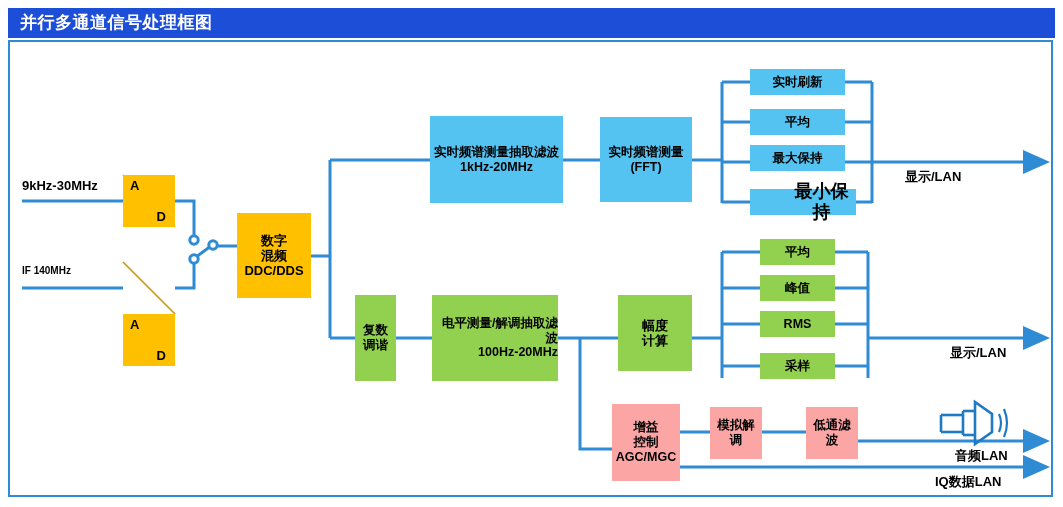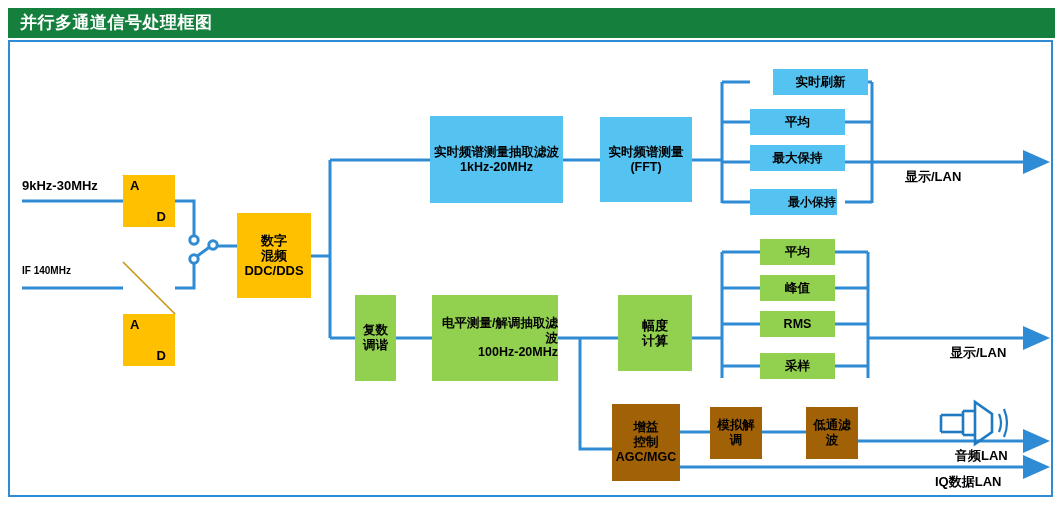--- a/index.html
+++ b/index.html
@@ -5,7 +5,7 @@
   html,body{margin:0;padding:0;background:#ffffff;}
   body{font-family:"Liberation Sans","DejaVu Sans",sans-serif;}
   #page{position:relative;width:1063px;height:507px;background:#ffffff;overflow:hidden;}
-  #title-bar{position:absolute;left:8px;top:8px;width:1047px;height:30px;background:#15803d;}
+  #title-bar{position:absolute;left:8px;top:8px;width:1047px;height:30px;background:#1d4ed8;}
   #title-text{position:absolute;left:12px;top:5px;color:#ffffff;font-size:17px;font-weight:bold;
       letter-spacing:0.5px;line-height:20px;white-space:nowrap;}
   #canvas-frame{position:absolute;left:8px;top:40px;width:1045px;height:457px;

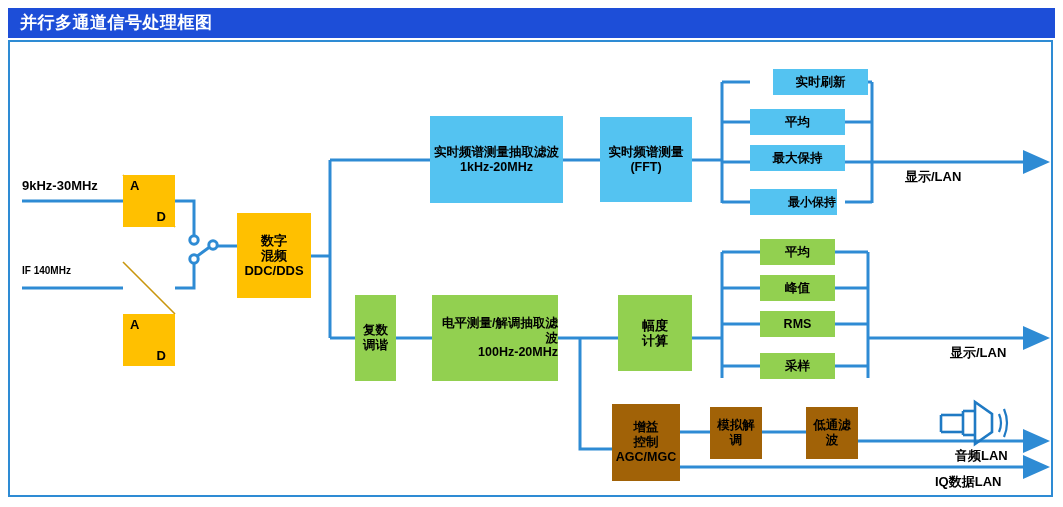--- a/index.html
+++ b/index.html
@@ -174,7 +174,7 @@
   <div class="node n-yellow2" style="left:710px;top:407px;width:52px;height:52px;font-size:12.5px;">模拟解
 调</div>
 
-  <div class="node n-blue" style="left:773px;top:69px;width:95px;height:26px;font-size:12.5px;">实时刷新</div>
+  <div class="node n-blue" style="left:750px;top:69px;width:95px;height:26px;font-size:12.5px;">实时刷新</div>
   <div class="node n-blue" style="left:750px;top:109px;width:95px;height:26px;font-size:12.5px;">平均</div>
   <div class="node n-blue" style="left:750px;top:145px;width:95px;height:26px;font-size:12.5px;">最大保持</div>
   <div class="node n-blue" style="left:750px;top:189px;width:87px;height:26px;font-size:12px;padding-left:37px;">最小保持</div>

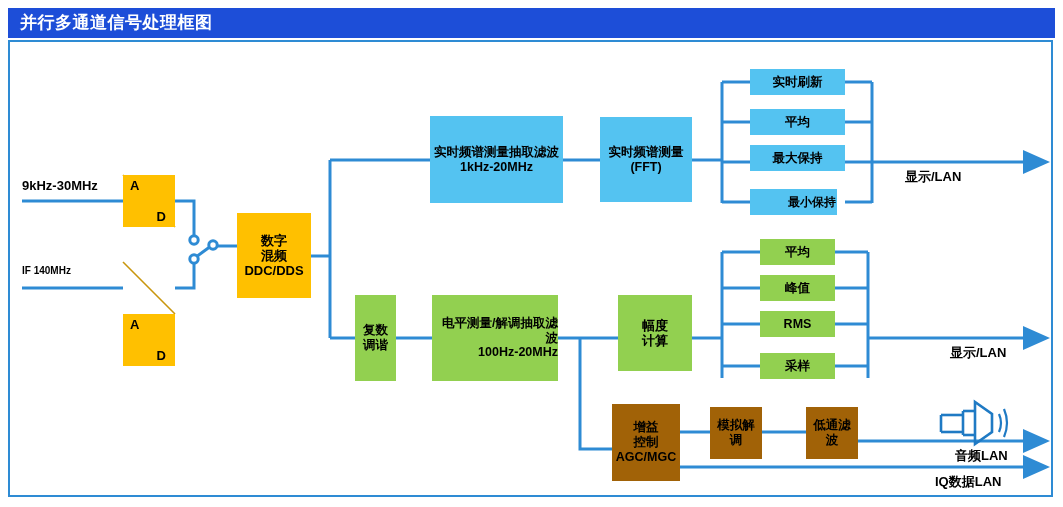--- a/index.html
+++ b/index.html
@@ -177,7 +177,7 @@
   <div class="node n-blue" style="left:750px;top:69px;width:95px;height:26px;font-size:12.5px;">实时刷新</div>
   <div class="node n-blue" style="left:750px;top:109px;width:95px;height:26px;font-size:12.5px;">平均</div>
   <div class="node n-blue" style="left:750px;top:145px;width:95px;height:26px;font-size:12.5px;">最大保持</div>
-  <div class="node n-blue" style="left:750px;top:189px;width:87px;height:26px;font-size:12px;padding-left:37px;">最小保持</div>
+  <div class="node n-blue" style="left:750px;top:189px;width:106px;height:26px;font-size:18px;padding-left:37px;">最小保持</div>
 
   <div class="node n-green" style="left:760px;top:239px;width:75px;height:26px;font-size:12.5px;">平均</div>
   <div class="node n-green" style="left:760px;top:275px;width:75px;height:26px;font-size:12.5px;">峰值</div>

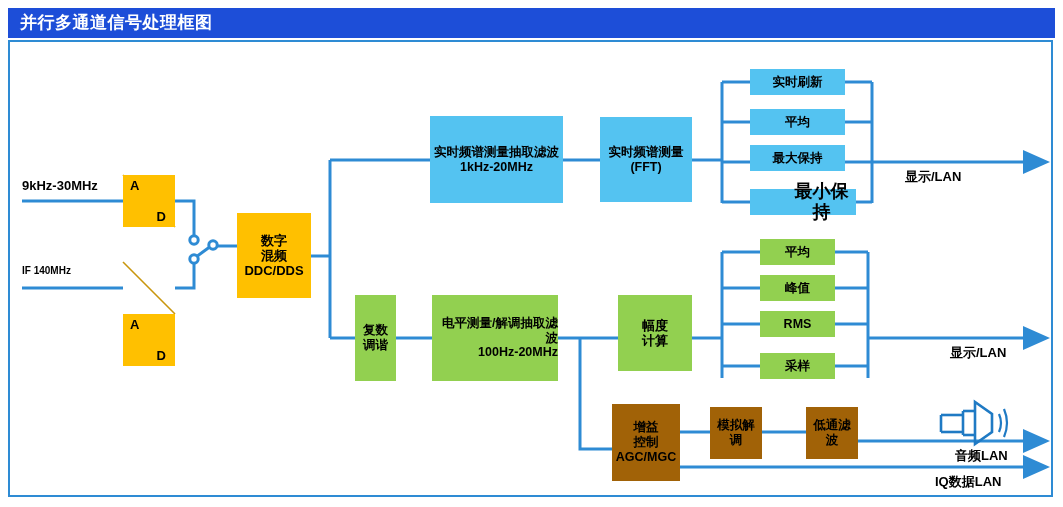--- a/index.html
+++ b/index.html
@@ -15,7 +15,7 @@
       justify-content:center;text-align:center;font-weight:bold;color:#000000;
       line-height:1.18;white-space:pre-line;}
   .n-yellow{background:#FFC000;}
-  .n-yellow2{background:#a16207;}
+  .n-yellow2{background:#fca5a5;}
   .n-blue{background:#54C3F1;}
   .n-green{background:#92D050;}
   .lbl{position:absolute;font-weight:bold;color:#000000;white-space:nowrap;}

